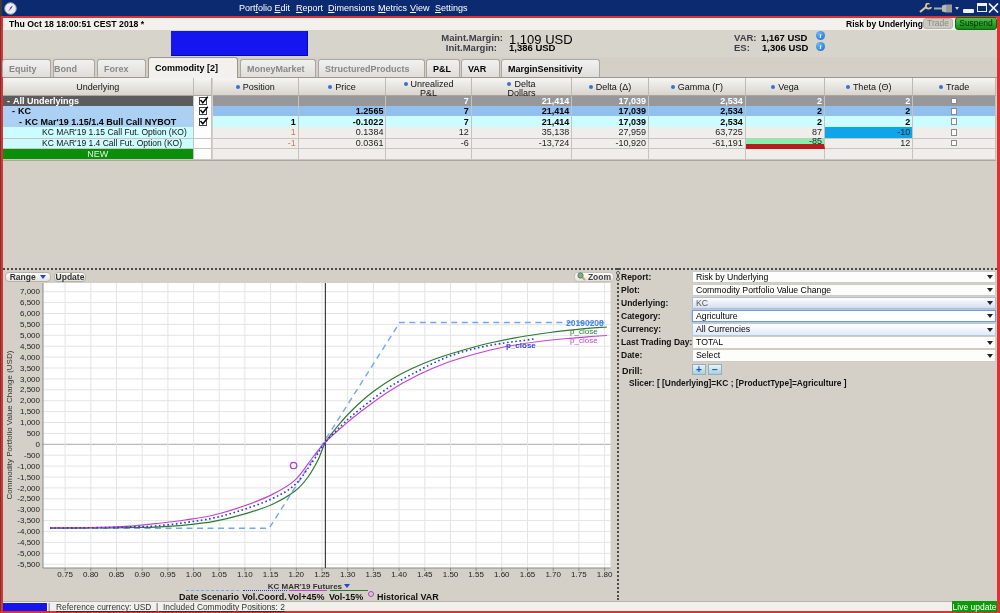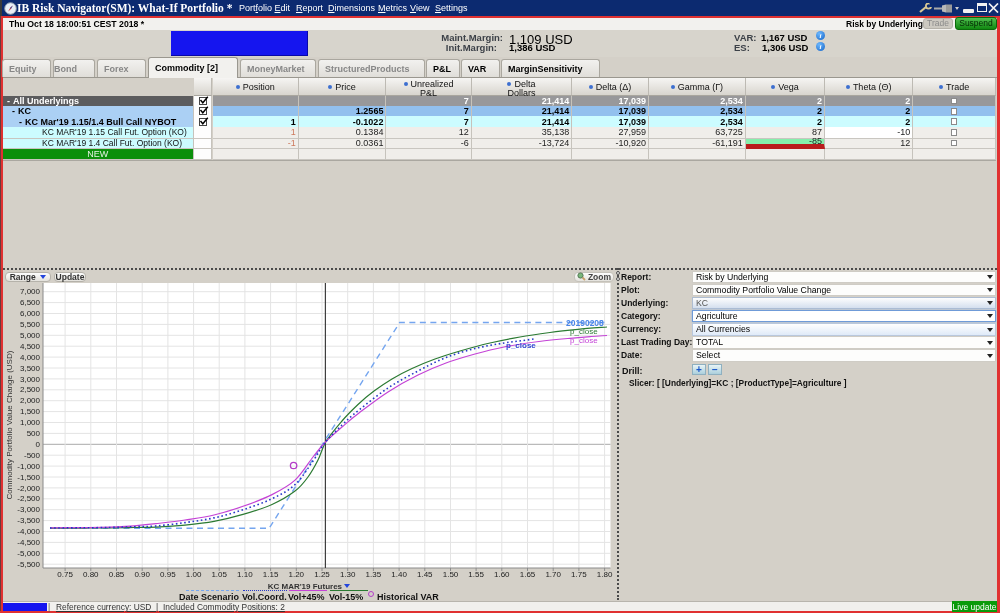--- a/index.html
+++ b/index.html
@@ -13,7 +13,6 @@
     <path d="M8.8 3.4 L6.2 5.8 L4.2 9.6 L6.9 7.1 Z" fill="#cc3333"></path>
     <path d="M8.8 3.4 L6.9 7.1 L6.2 5.8 Z" fill="#3355aa"></path>
   </svg>
-  <div class="abs" style="left:17px;top:0px;height:16px;display:flex;align-items:center;color:#fff;font-family:'Liberation Serif',serif;font-weight:bold;font-size:11.5px;">IB Risk Navigator(SM): What-If Portfolio *</div>
   <div class="abs" style="left:239px;top:0;height:15px;display:flex;align-items:center;color:#fff;font-size:9px;">Port<u>f</u>olio</div>
 <div class="abs" style="left:274.5px;top:0;height:15px;display:flex;align-items:center;color:#fff;font-size:9px;"><u>E</u>dit</div>
 <div class="abs" style="left:296px;top:0;height:15px;display:flex;align-items:center;color:#fff;font-size:9px;"><u>R</u>eport</div>

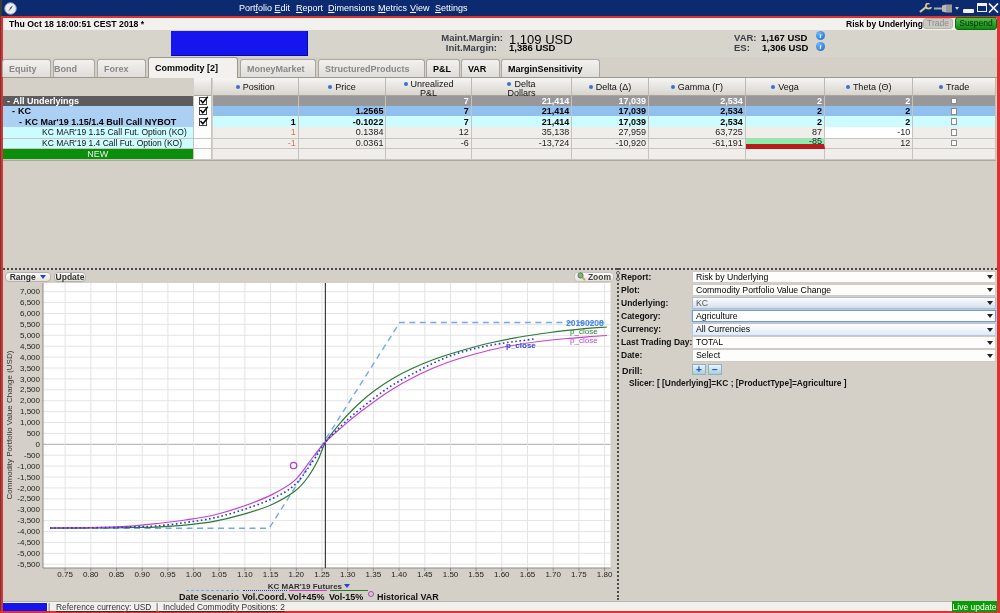--- a/index.html
+++ b/index.html
@@ -69,6 +69,9 @@
 <div style="position:absolute;box-sizing:border-box;left:426px;top:59px;width:34px;height:18px;background:linear-gradient(#f2f1ef,#e0ded9);border:1px solid #aaa79f;border-bottom:none;z-index:1;border-radius:3px 3px 0 0;display:flex;align-items:center;justify-content:flex-start;padding-left:6px;color:#000;font-weight:bold;font-size:9px;">P&amp;L</div>
 <div style="position:absolute;box-sizing:border-box;left:461px;top:59px;width:39px;height:18px;background:linear-gradient(#f2f1ef,#e0ded9);border:1px solid #aaa79f;border-bottom:none;z-index:1;border-radius:3px 3px 0 0;display:flex;align-items:center;justify-content:flex-start;padding-left:6px;color:#000;font-weight:bold;font-size:9px;">VAR</div>
 <div style="position:absolute;box-sizing:border-box;left:501px;top:59px;width:99px;height:18px;background:linear-gradient(#f2f1ef,#e0ded9);border:1px solid #aaa79f;border-bottom:none;z-index:1;border-radius:3px 3px 0 0;display:flex;align-items:center;justify-content:flex-start;padding-left:6px;color:#000;font-weight:bold;font-size:9px;">MarginSensitivity</div>
+  <div style="position:absolute;left:3px;top:78px;width:190.7px;height:18px;background:linear-gradient(#f6f5f3,#d8d5ce);border-right:1px solid #bdbab3;border-bottom:1px solid #a9a69e;box-sizing:border-box;font-size:9px;">
+      <div style="position:absolute;left:0;top:0;width:100%;height:100%;display:flex;align-items:center;justify-content:center;color:#111;">Underlying</div>
+    </div>
 <div style="position:absolute;left:193.7px;top:78px;width:18.8px;height:18px;background:linear-gradient(#f6f5f3,#d8d5ce);border-right:1px solid #bdbab3;border-bottom:1px solid #a9a69e;box-sizing:border-box;font-size:9px;"></div>
 <div style="position:absolute;left:212.5px;top:78px;width:86.3px;height:18px;background:linear-gradient(#f6f5f3,#d8d5ce);border-right:1px solid #bdbab3;border-bottom:1px solid #a9a69e;box-sizing:border-box;font-size:9px;padding-left:48px;">
       <div style="position:absolute;left:0;top:0;width:100%;height:100%;display:flex;align-items:center;justify-content:center;color:#111;white-space:nowrap;"><span style="display:inline-block;width:4px;height:4px;border-radius:50%;background:#3d6fd0;margin-right:3px;vertical-align:1px;"></span>Position</div>

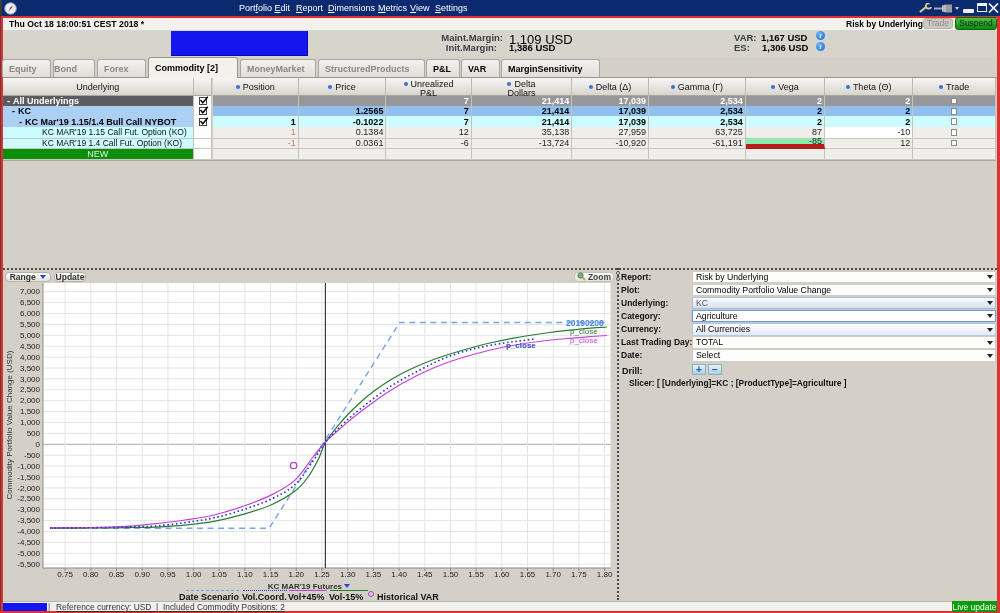--- a/index.html
+++ b/index.html
@@ -244,7 +244,7 @@
 <div style="position:absolute;left:745.8px;top:127px;width:79.3px;height:11.5px;background:#f0eeea;border-right:1px solid #c6c3bc;border-bottom:1px solid #c9c6c0;box-sizing:border-box;">
       <div style="position:absolute;right:2px;top:0;height:100%;display:flex;align-items:center;font-weight:normal;color:#222;">87</div>
     </div>
-<div style="position:absolute;left:825.1px;top:127px;width:88.1px;height:11.5px;background:#ffffff;border-right:1px solid #c6c3bc;border-bottom:1px solid #c9c6c0;box-sizing:border-box;">
+<div style="position:absolute;left:825.1px;top:127px;width:88.1px;height:11.5px;background:#0ea5e9;border-right:1px solid #c6c3bc;border-bottom:1px solid #c9c6c0;box-sizing:border-box;">
       <div style="position:absolute;right:2px;top:0;height:100%;display:flex;align-items:center;font-weight:normal;color:#222;">-10</div>
     </div>
 <div style="position:absolute;left:913.2px;top:127px;width:82.8px;height:11.5px;background:#f0eeea;border-right:1px solid #c6c3bc;border-bottom:1px solid #c9c6c0;box-sizing:border-box;">

